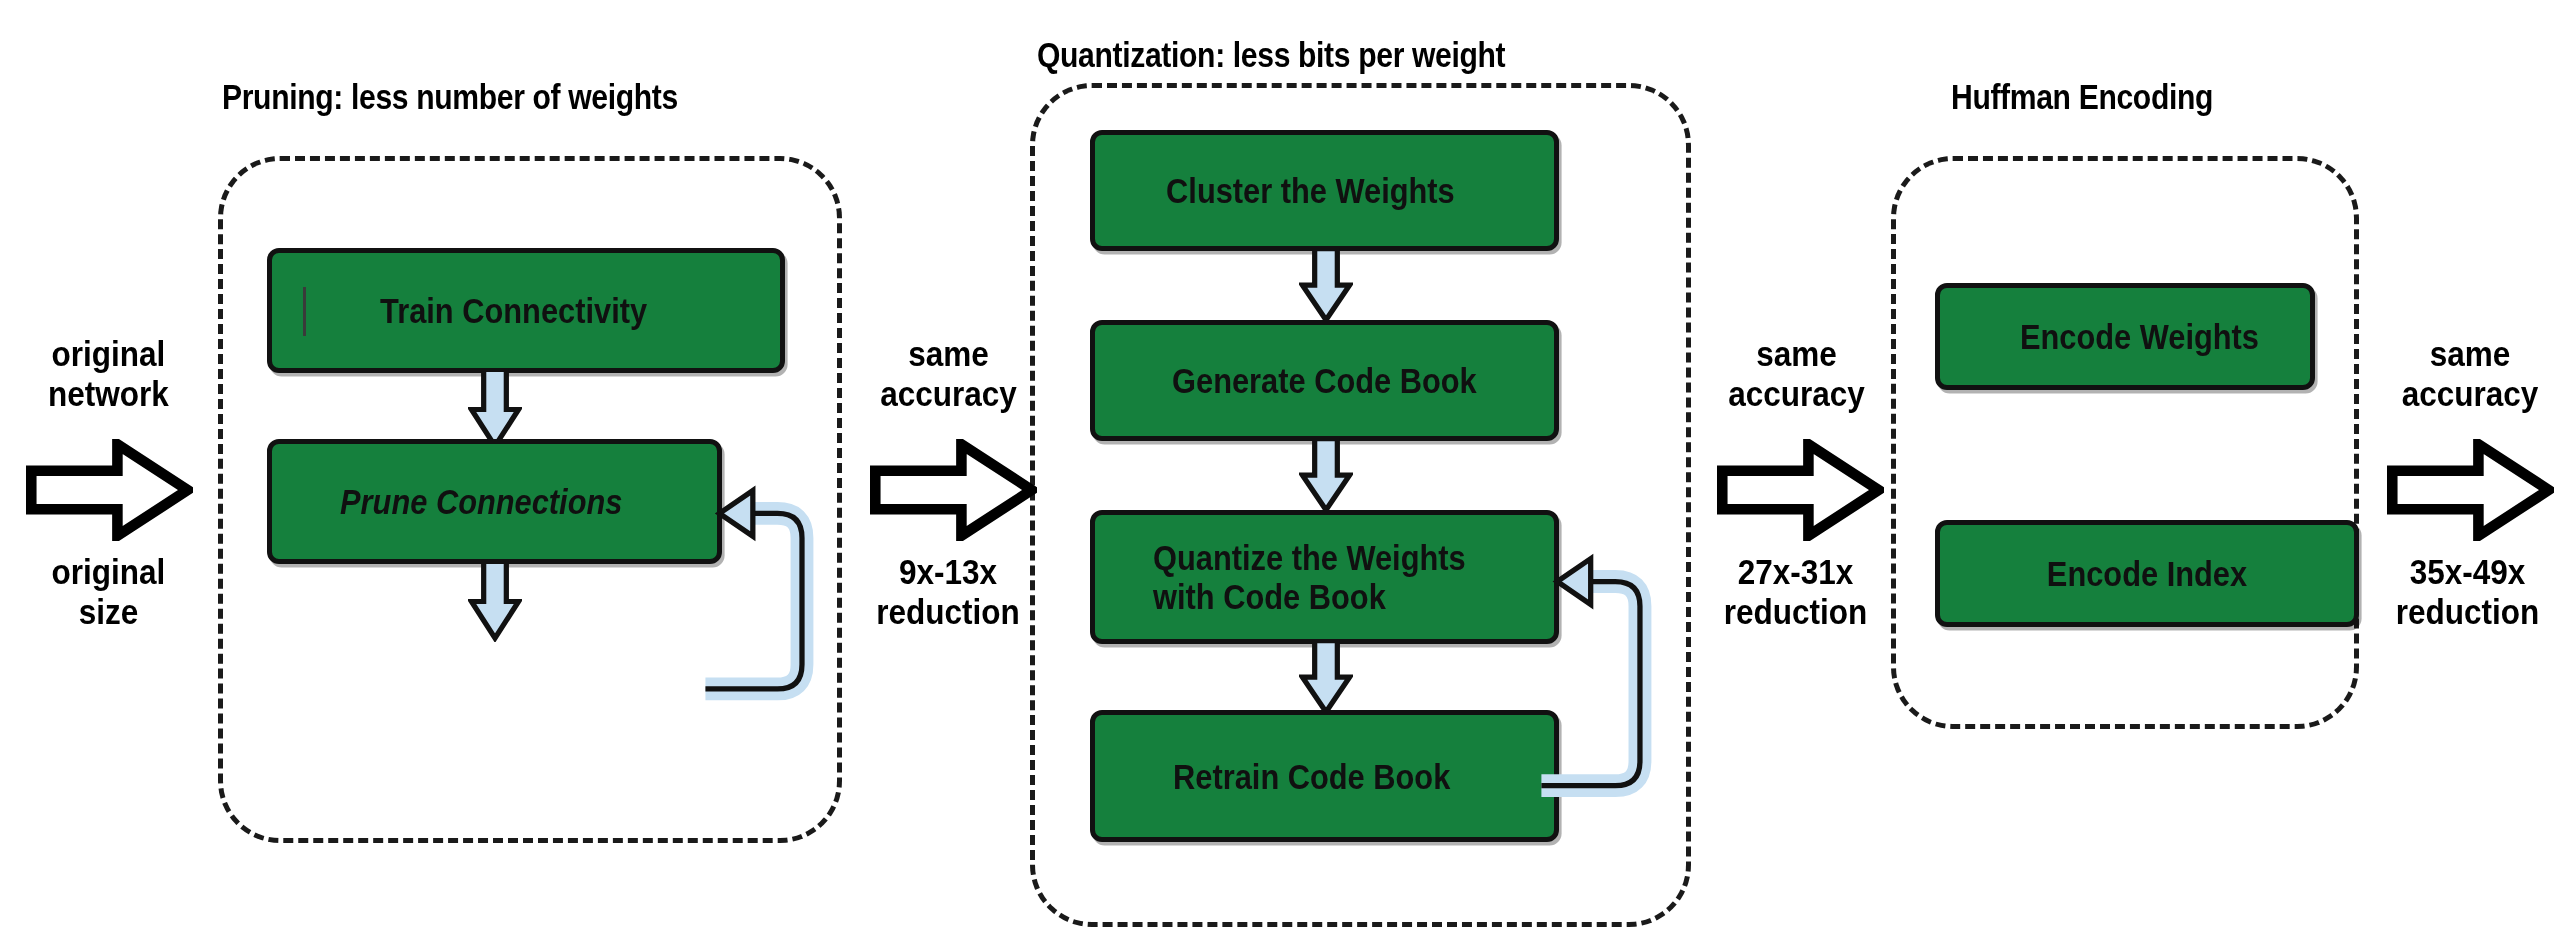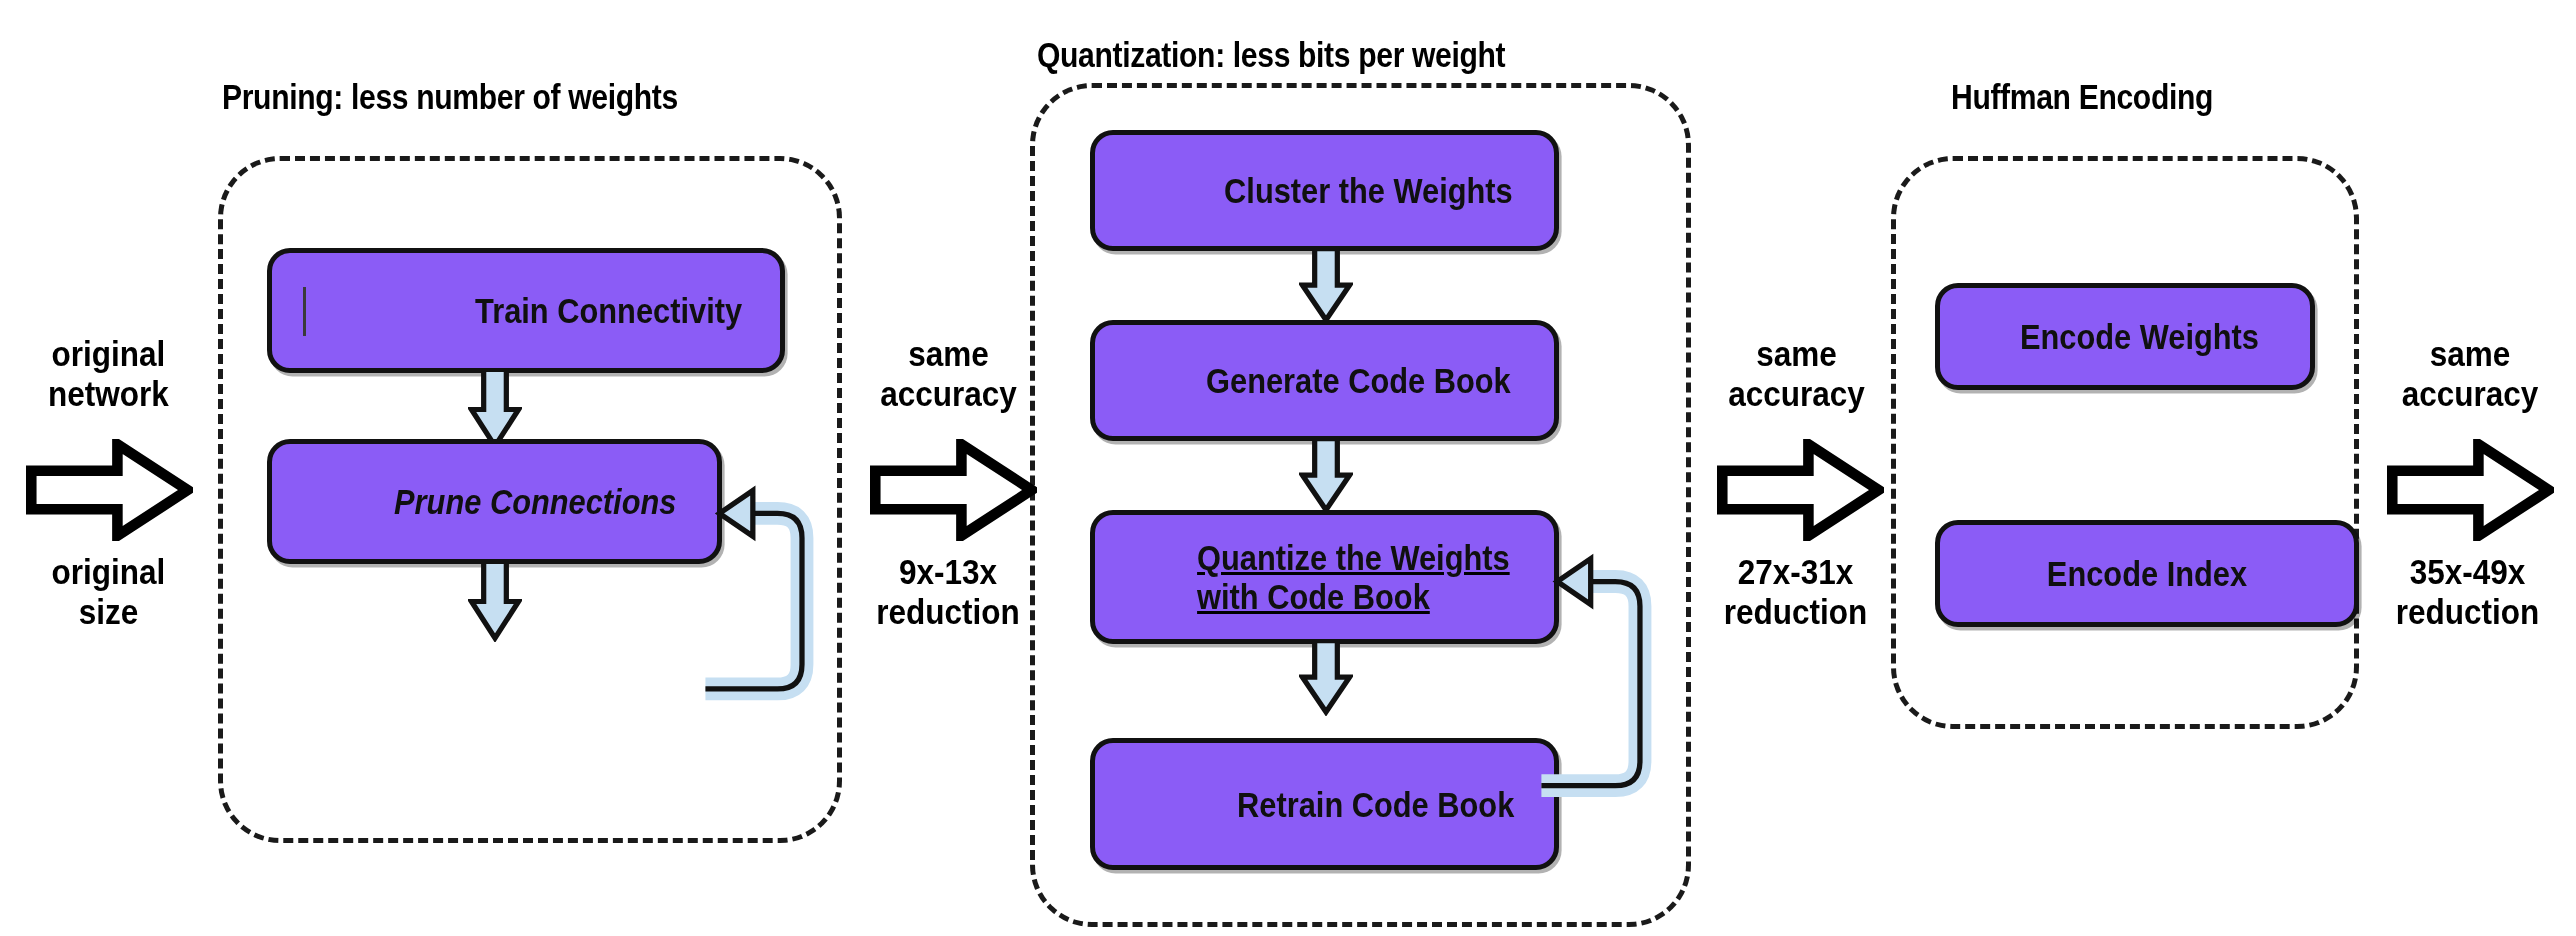--- a/index.html
+++ b/index.html
@@ -30,12 +30,12 @@
   .pbox{
     position:absolute;
     box-sizing:border-box;
-    background:#8b5cf6;
+    background:#15803d;
     border:5.3px solid #111111;
-    border-radius:23px;
+    border-radius:12px;
     display:flex;
     align-items:center;
-    justify-content:flex-end;
+    justify-content:center;
     box-shadow:2.6px 3.5px 0 rgba(0,0,0,0.30);
   }
   .pbox .ptext{

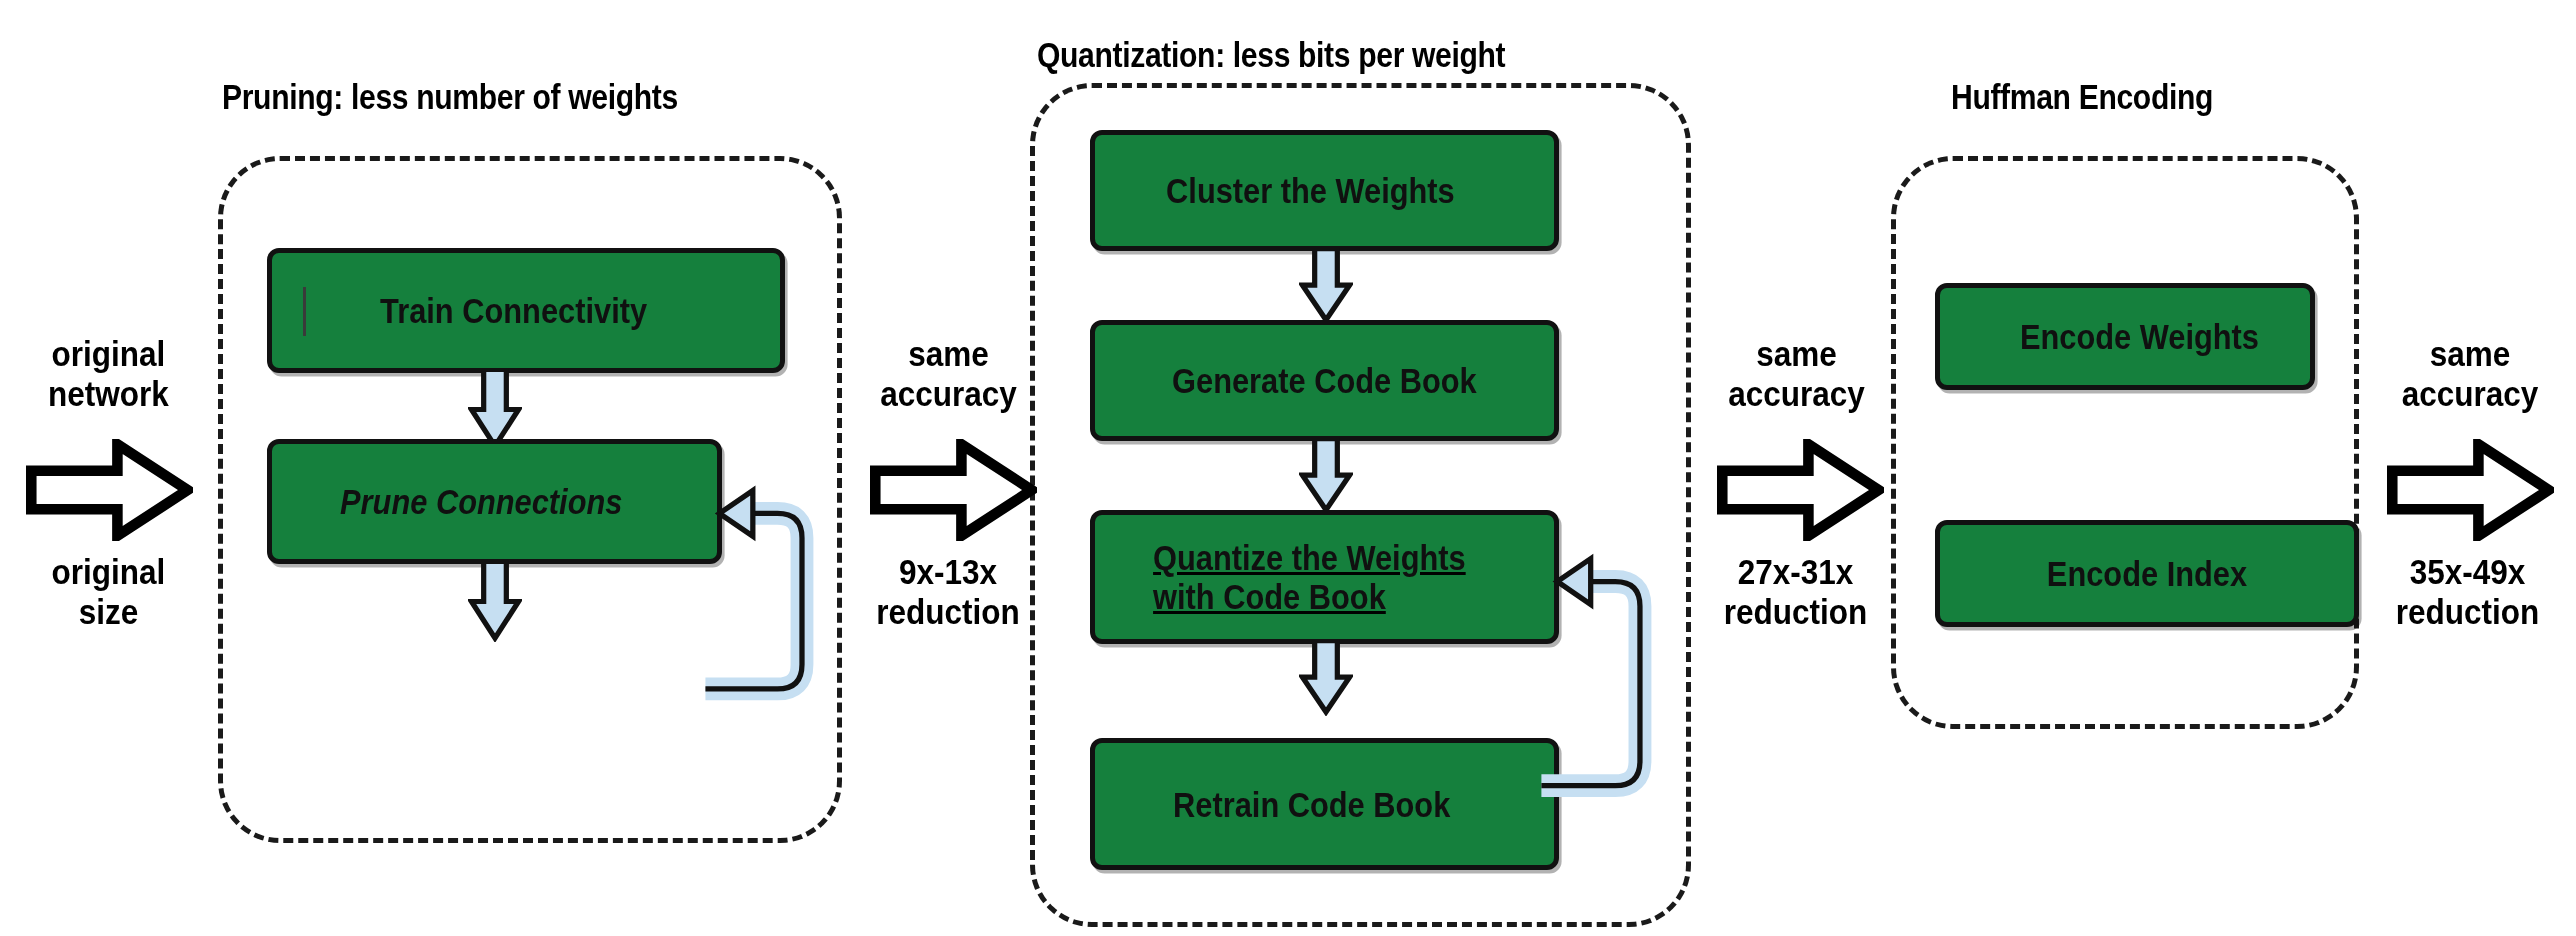--- a/index.html
+++ b/index.html
@@ -129,7 +129,7 @@
     <path d="M18,0 L44,0 L44,42 L58,42 L31,82 L4,42 L18,42 Z" fill="#c6dff2" stroke="#111111" stroke-width="6" stroke-linejoin="miter"></path>
   </svg>
 
-  <div class="pbox" style="left:1090px;top:510px;width:469px;height:134px;text-decoration:underline;">
+  <div class="pbox" style="left:1090px;top:510px;width:469px;height:134px;">
     <span class="ptext">Quantize the Weights
 with Code Book</span>
   </div>

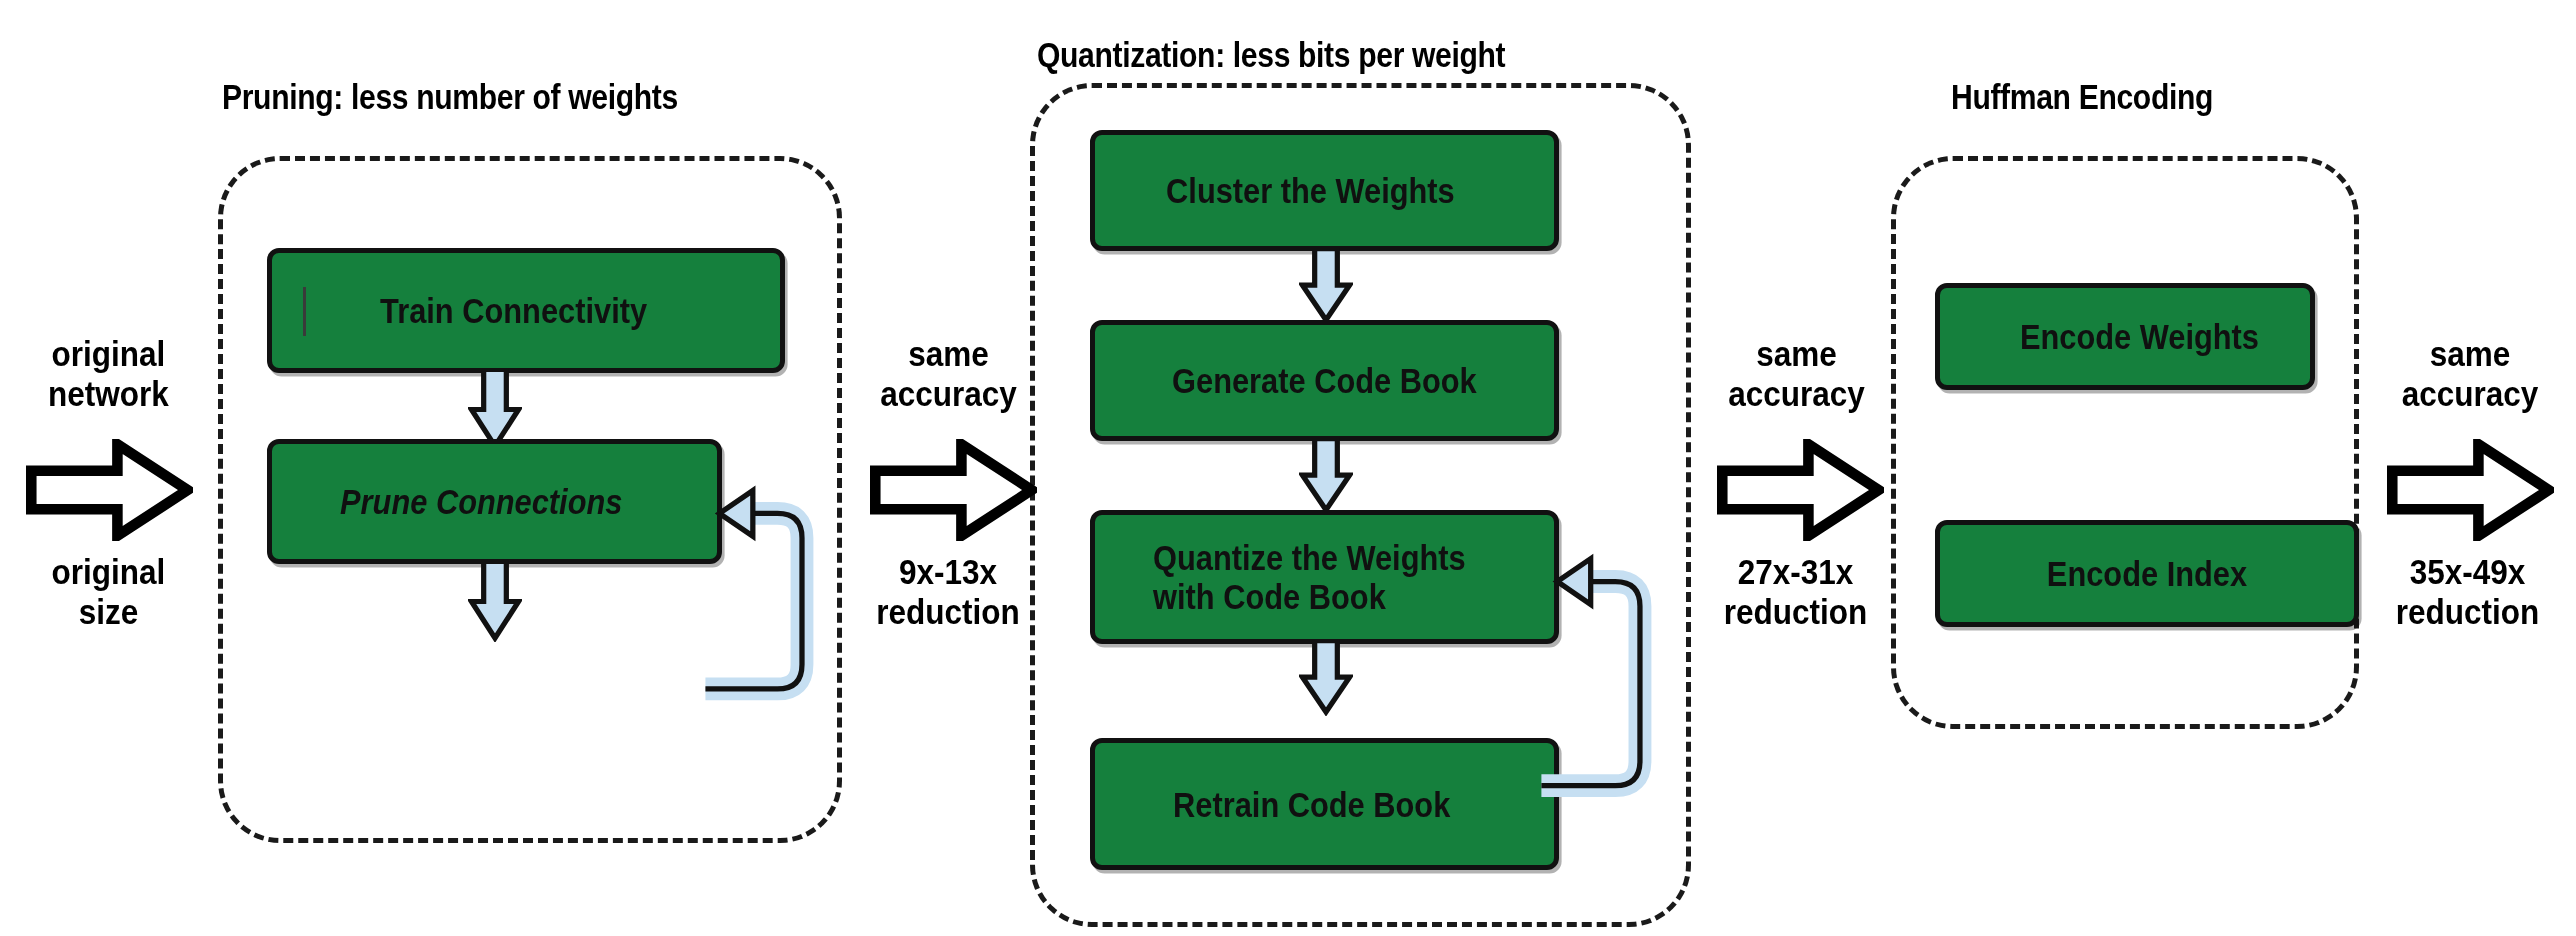--- a/index.html
+++ b/index.html
@@ -138,7 +138,7 @@
     <path d="M18,0 L44,0 L44,42 L58,42 L31,82 L4,42 L18,42 Z" fill="#c6dff2" stroke="#111111" stroke-width="6" stroke-linejoin="miter"></path>
   </svg>
 
-  <div class="pbox" style="left:1090px;top:710px;width:469px;height:132px;margin-top:28px;">
+  <div class="pbox" style="left:1090px;top:710px;width:469px;height:132px;">
     <span class="ptext">Retrain Code Book</span>
   </div>
 

